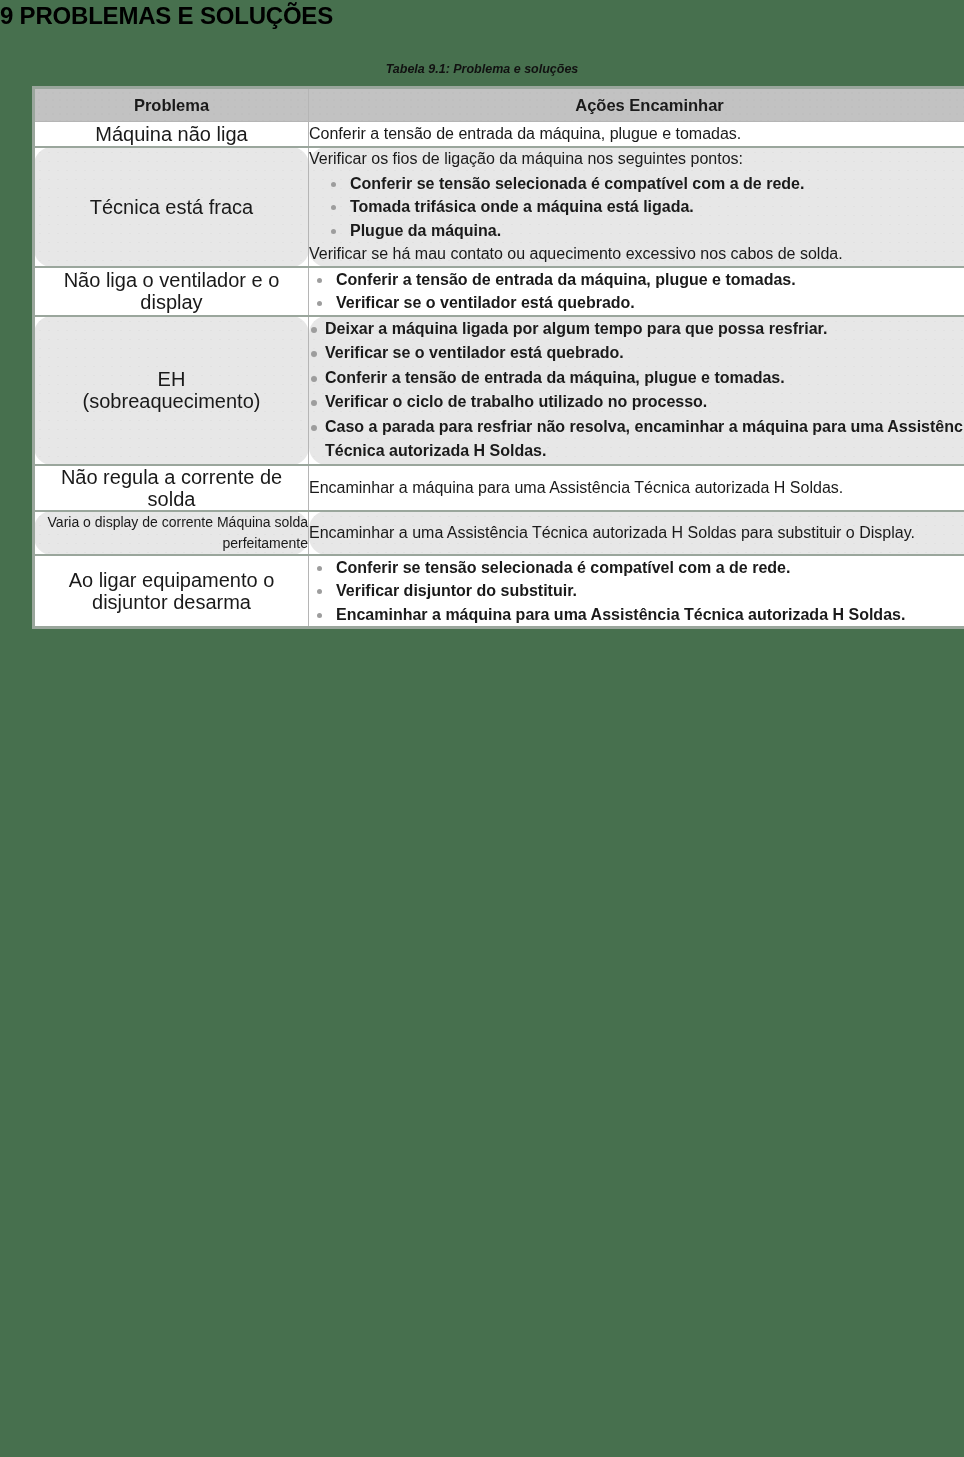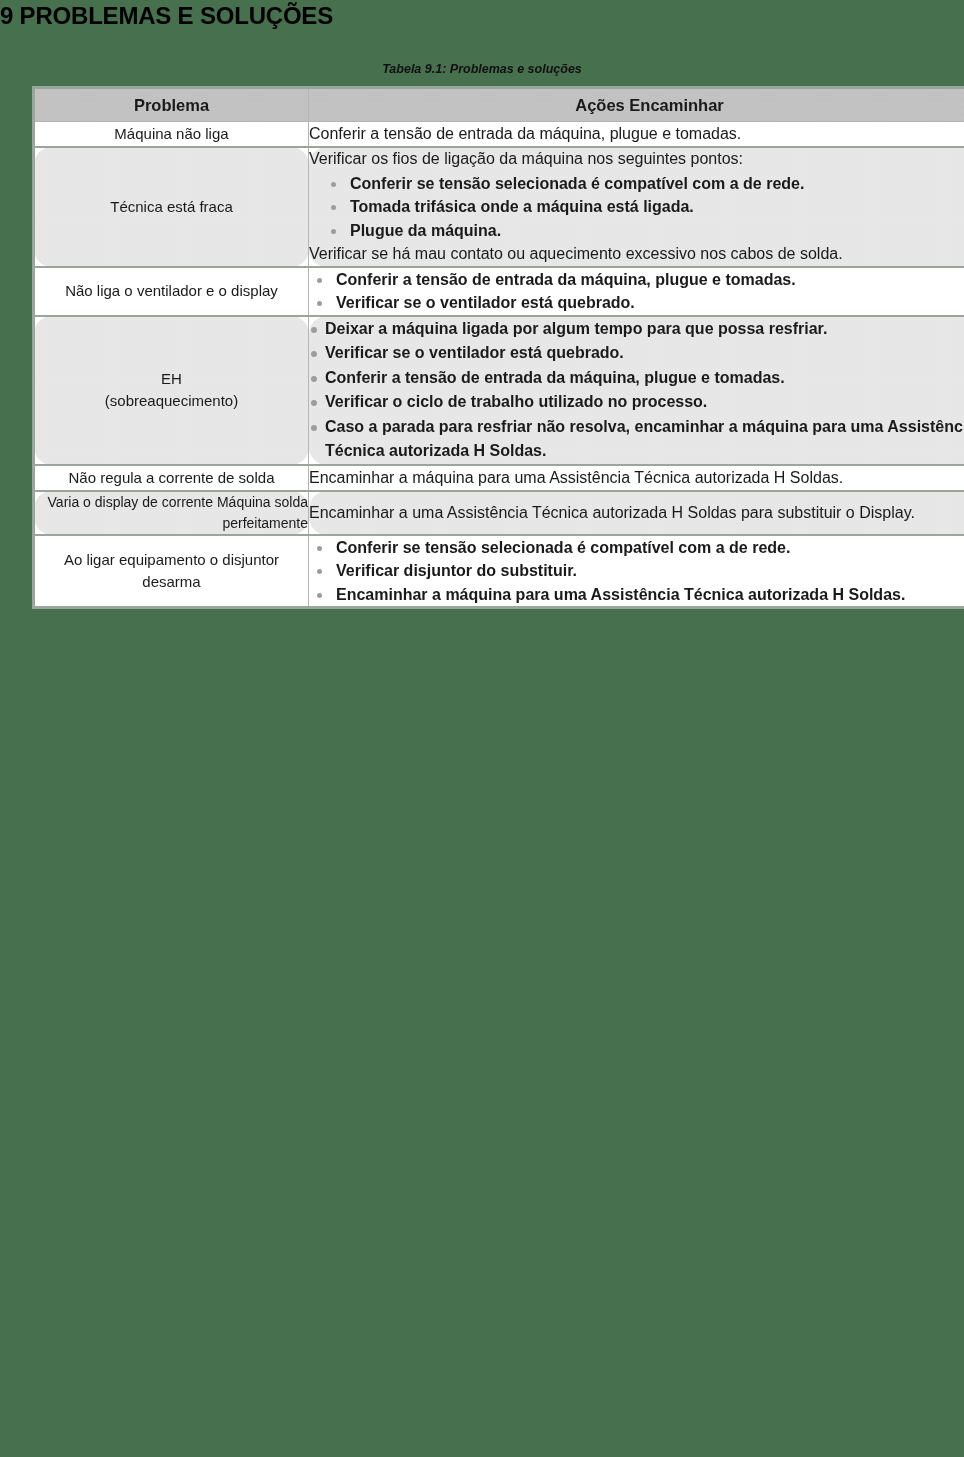--- a/index.html
+++ b/index.html
@@ -173,7 +173,7 @@
 
   <div class="chapter-title">9 PROBLEMAS E SOLUÇÕES</div>
 
-  <div class="table-caption">Tabela 9.1: Problemas e soluções</div>
+  <div class="table-caption">Tabela 9.1: Problema e soluções</div>
 
   <div class="table-wrap">
     <table class="problems">

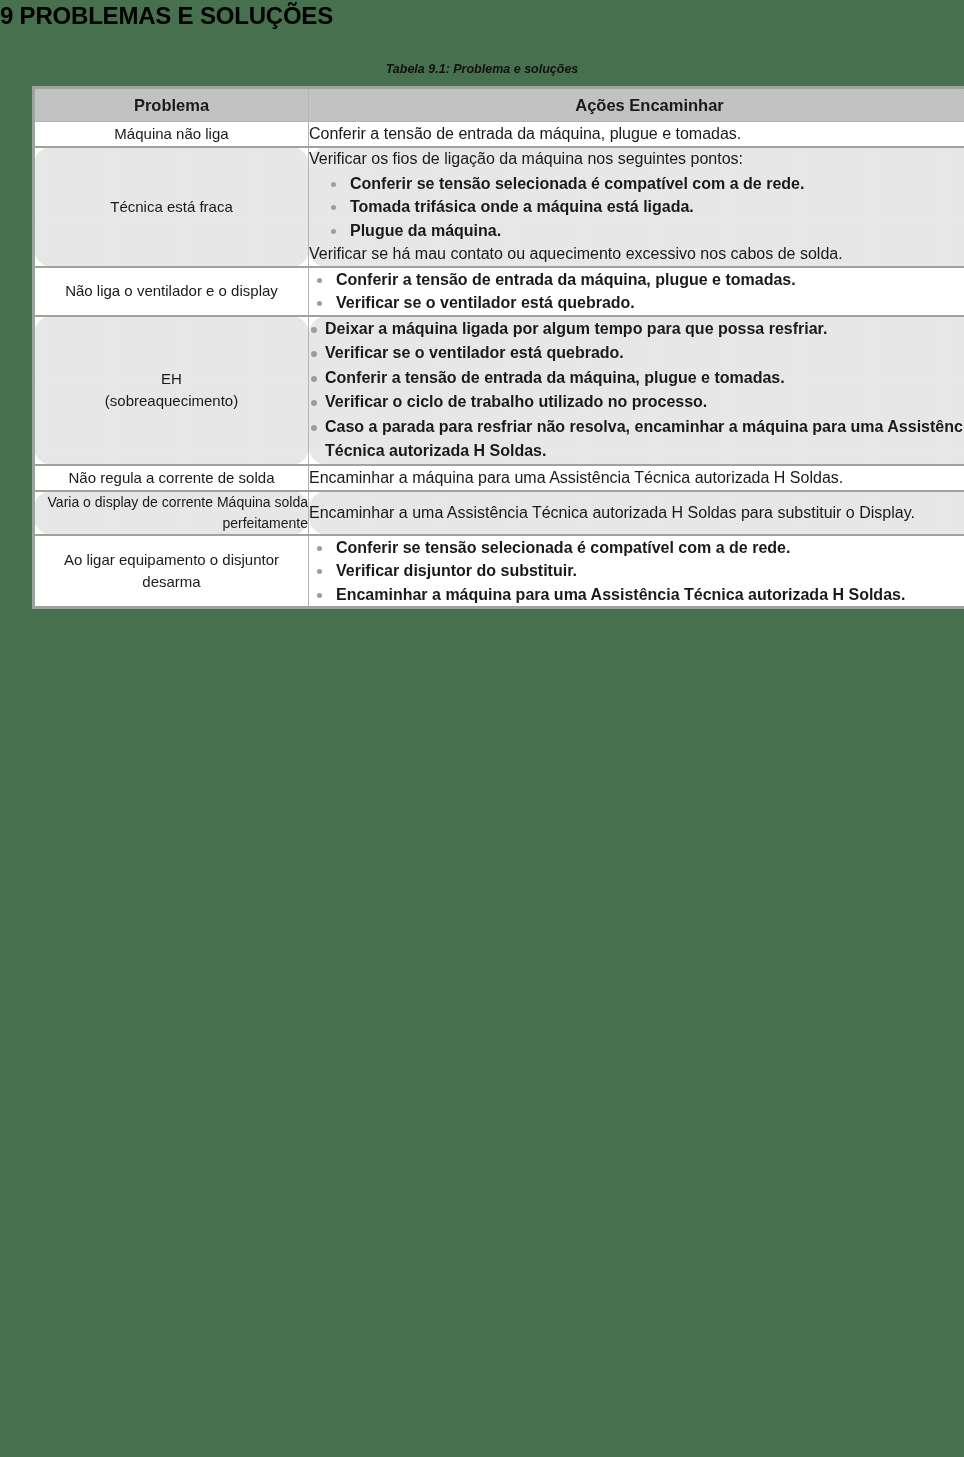--- a/index.html
+++ b/index.html
@@ -109,7 +109,7 @@
 
   td.prob {
     text-align: center;
-    font-size: 15px;
+    font-size: 20px;
     line-height: 22px;
     padding: 6px 6px;
   }

